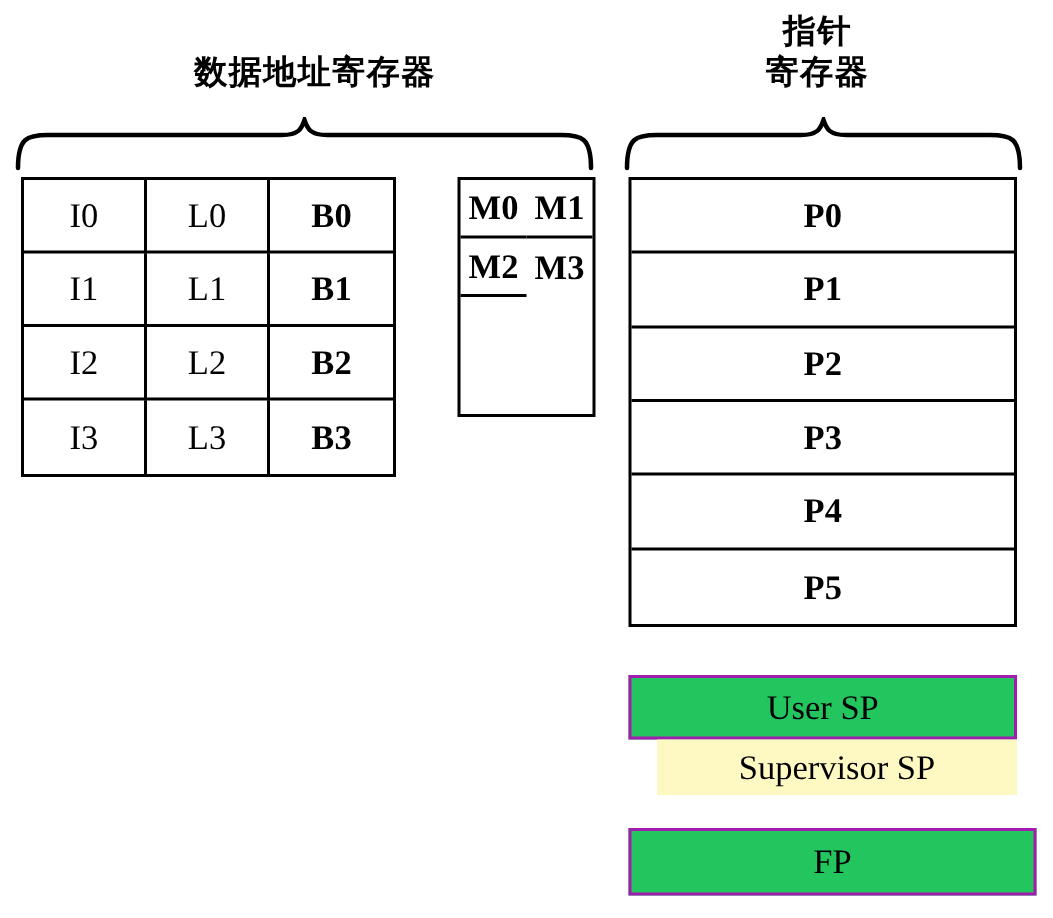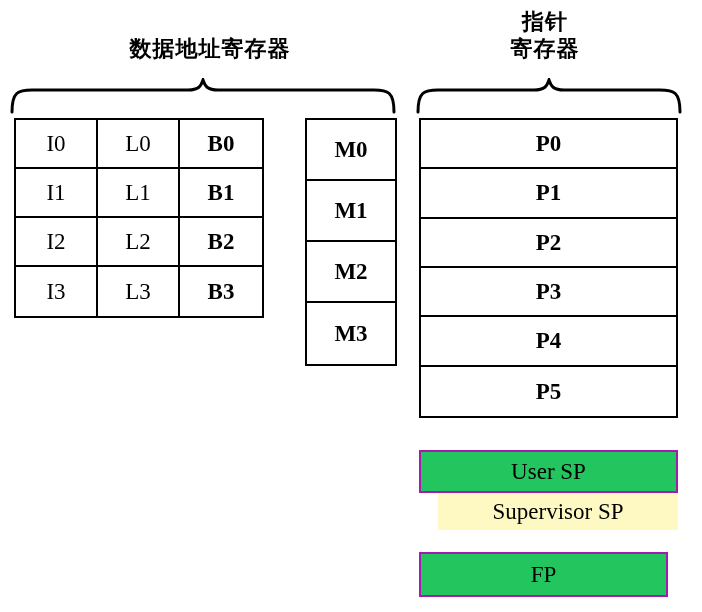--- a/index.html
+++ b/index.html
@@ -84,8 +84,8 @@
     left: 305px;
     top: 118px;
     width: 92px;
-    height: 248px;
-    grid-template-columns: 1fr;
+    height: 160px;
+    grid-template-columns: 1fr 1fr;
     grid-template-rows: 1fr 1fr 1fr 1fr;
   }
 

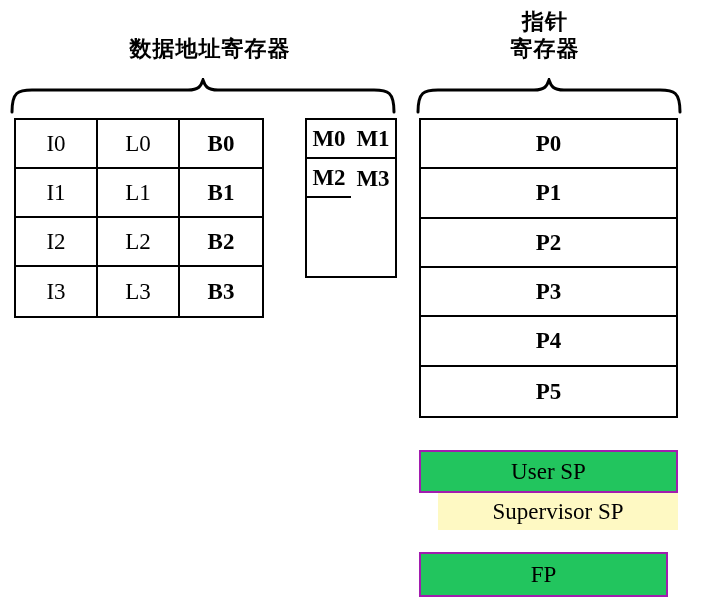--- a/index.html
+++ b/index.html
@@ -127,7 +127,7 @@
   #fp-box {
     left: 419px;
     top: 552px;
-    width: 249px;
+    width: 272px;
     height: 45px;
   }
 </style>

